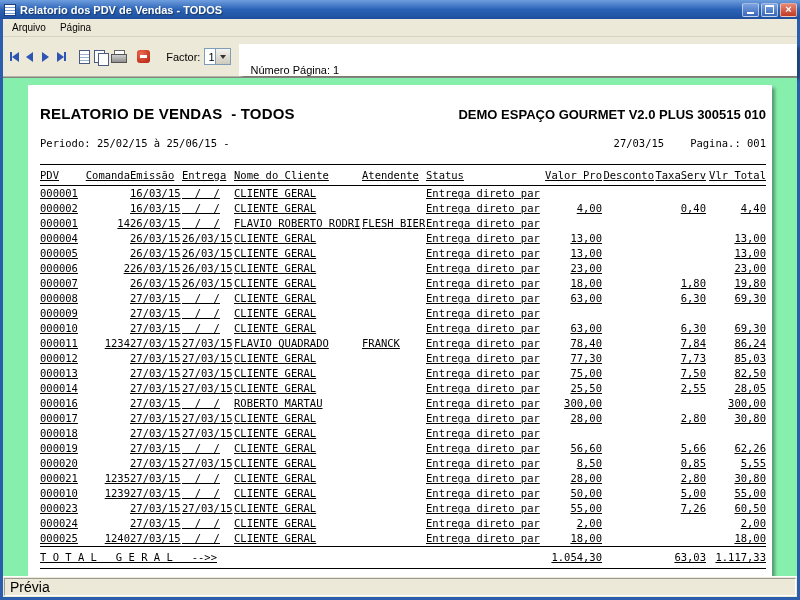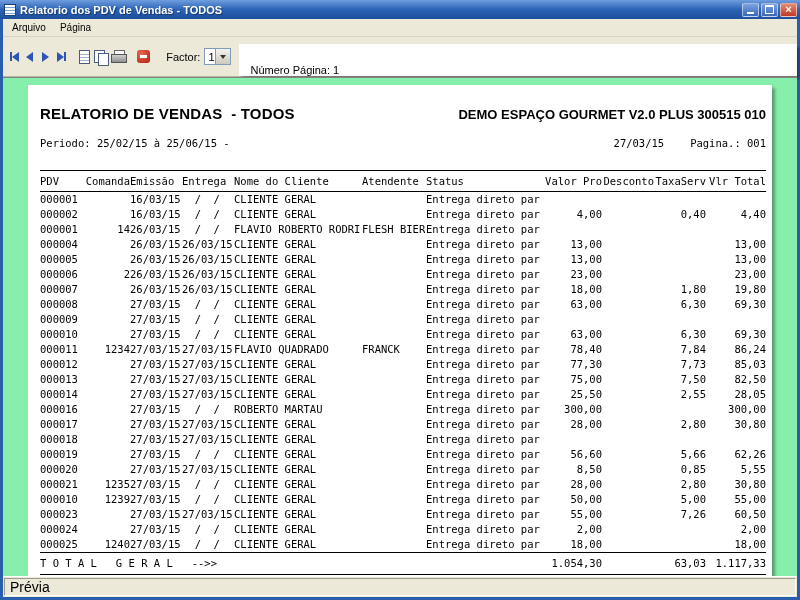--- a/index.html
+++ b/index.html
@@ -92,8 +92,9 @@
 
   
   .report-table{
-    table-layout:fixed;border-collapse:collapse;width:726px;margin-top:7px;
+    table-layout:fixed;border-collapse:collapse;width:726px;margin-top:1px;
     font:10.5px/15px "DejaVu Sans Mono","Liberation Mono",monospace;
+    text-decoration:underline;
   }
   .report-table th,.report-table td{
     padding:0;white-space:pre;overflow:hidden;font-weight:normal;text-align:left;vertical-align:middle;

